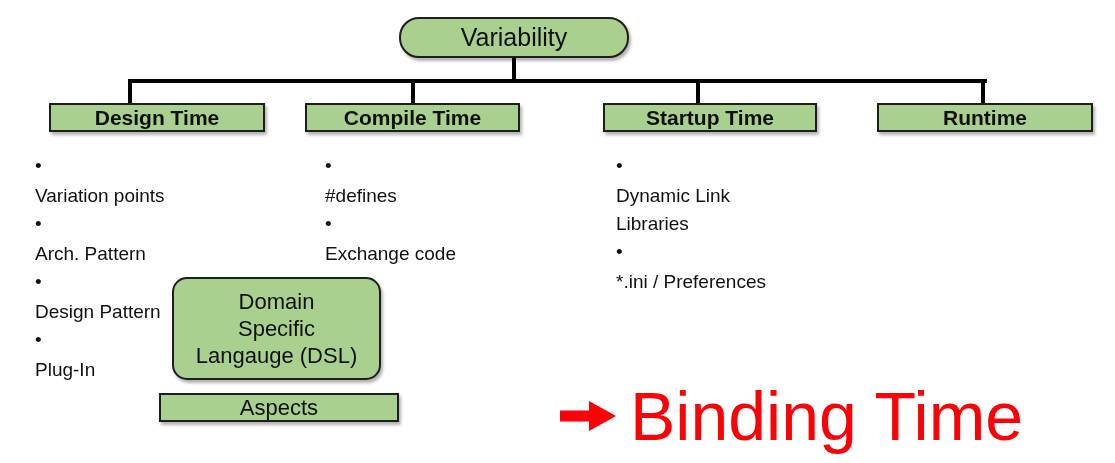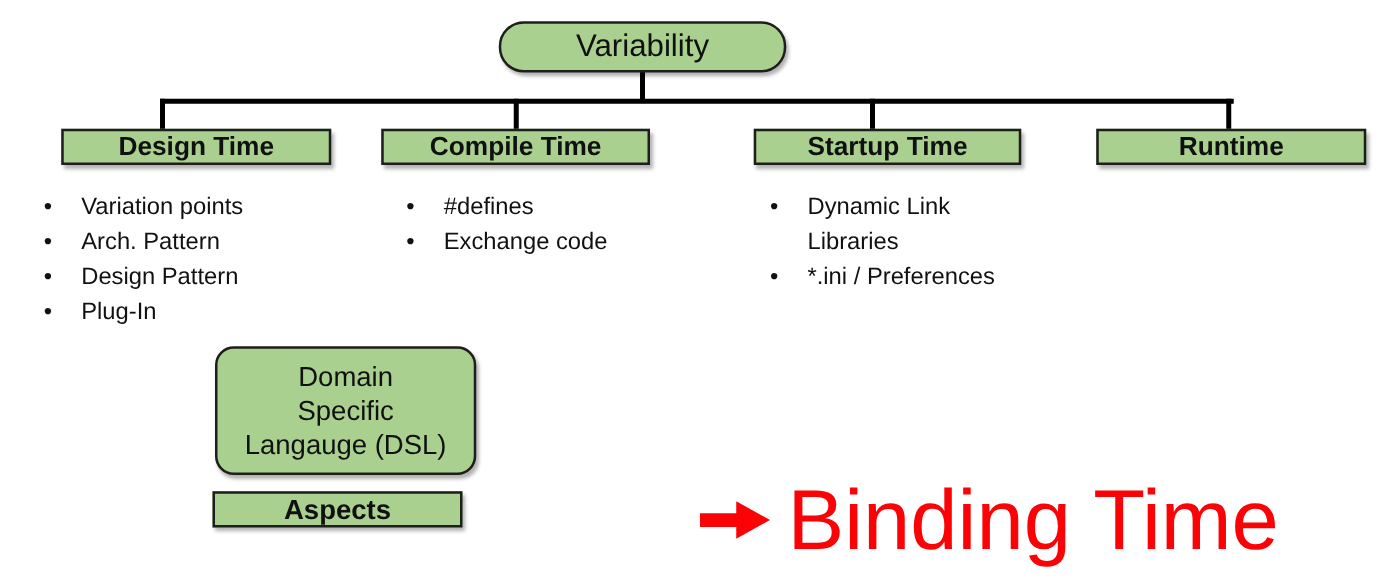--- a/index.html
+++ b/index.html
@@ -56,6 +56,7 @@
     display: flex;
     align-items: flex-start;
     line-height: 28px;
+    flex-direction: column;
   }
   .blt {
     flex: 0 0 30px;

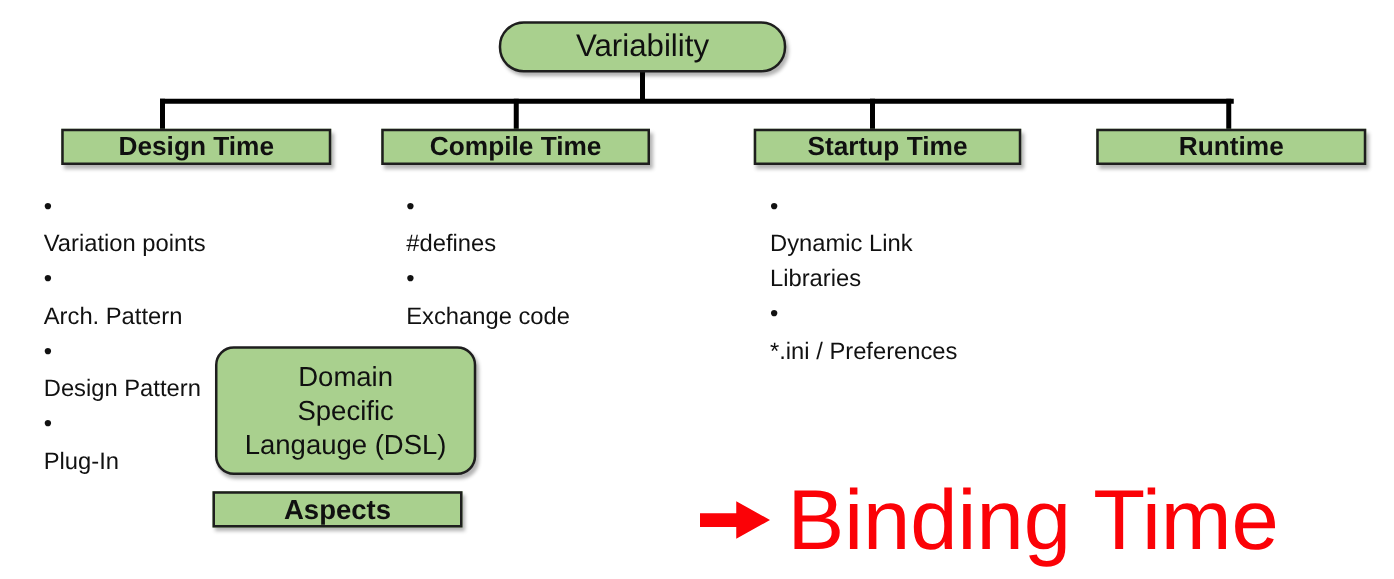--- a/index.html
+++ b/index.html
@@ -80,8 +80,8 @@
     border-radius: 15px;
   }
   .aspects-box {
-    left: 170px; top: 393px; width: 200px; height: 29px;
-    font-weight: 700; font-size: 22px;
+    left: 159px; top: 393px; width: 240px; height: 29px;
+    font-weight: 400; font-size: 22px;
   }
 
   

